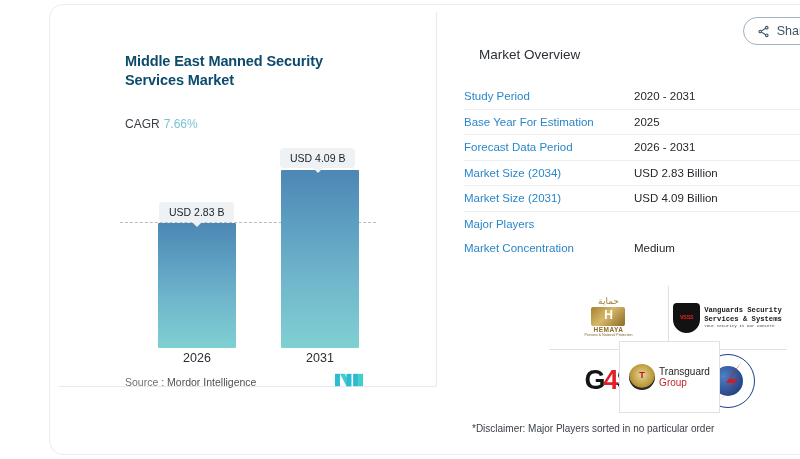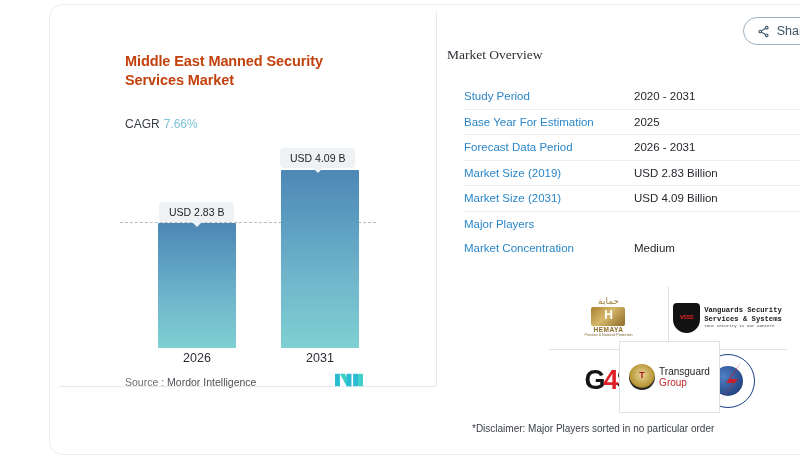--- a/index.html
+++ b/index.html
@@ -60,7 +60,7 @@
     width: 258px;
     font-size: 14.5px;
     font-weight: bold;
-    color: #c2410c;
+    color: #0c4a6e;
     line-height: 1.33;
     letter-spacing: -0.1px;
   }

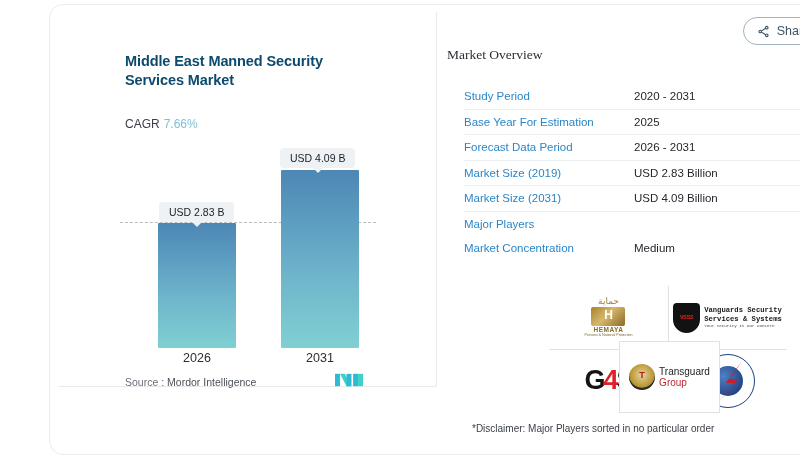--- a/index.html
+++ b/index.html
@@ -141,10 +141,9 @@
   
   .overview-title {
     position: absolute;
-    left: 402px; top: 47px;
+    left: 434px; top: 47px;
     font-size: 13.5px;
     color: #2b3036;
-    font-family: Liberation Serif, serif;
   }
 
   .table { position: absolute; left: 419px; top: 84px; width: 362px; }

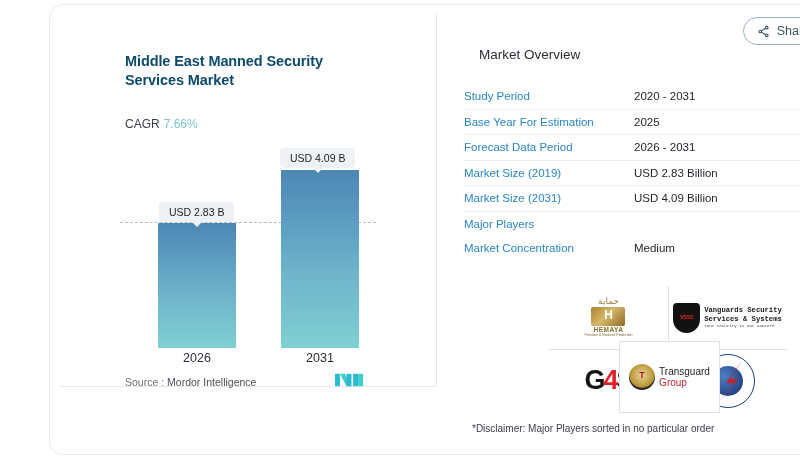--- a/index.html
+++ b/index.html
@@ -338,7 +338,7 @@
       <div class="v">2026 - 2031</div>
     </div>
     <div class="row">
-      <div class="k">Market Size (2019)</div>
+      <div class="k">Market Size (2034)</div>
       <div class="v">USD 2.83 Billion</div>
     </div>
     <div class="row">

